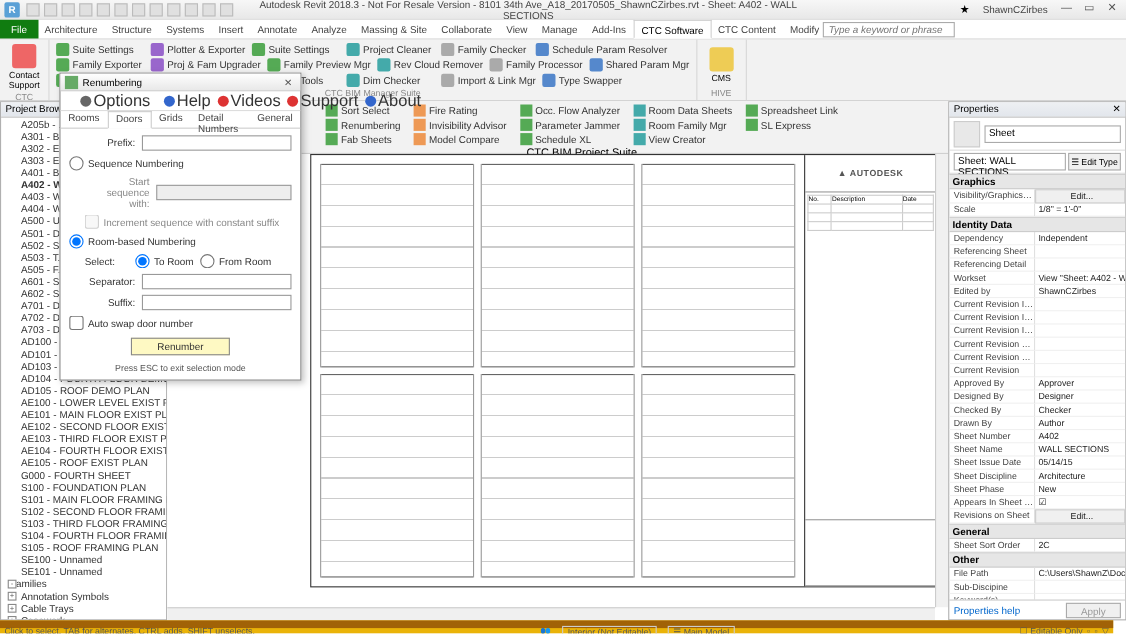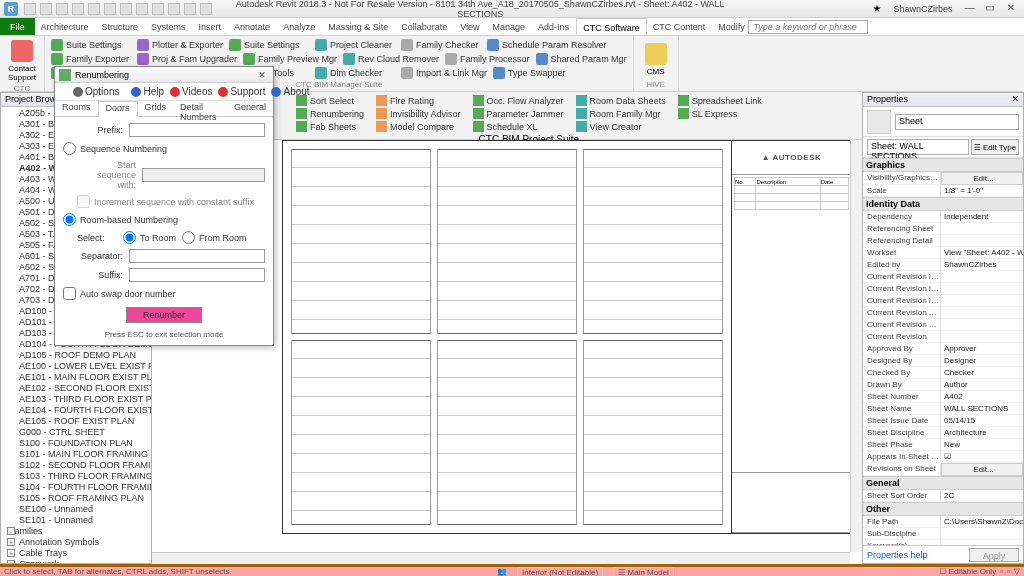--- a/index.html
+++ b/index.html
@@ -92,7 +92,7 @@
   .dlg .toolbar { height: 18px; display: flex; align-items: center; gap: 6px; padding: 0 6px; border-bottom: 1px solid #ddd; }
   .dlg .toolbar .logo2 { width: 14px; height: 14px; background: #7c7; border-radius: 2px; }
   .dlg .toolbar .sep { width: 1px; height: 12px; background: #ccc; }
-  .dlg .toolbar .tbtn { display: flex; align-items: center; gap: 2px; font-size: 10px; color: #333; }
+  .dlg .toolbar .tbtn { display: flex; align-items: center; gap: 2px; font-size: 15px; color: #333; }
   .dlg .toolbar .tbtn .ti { width: 10px; height: 10px; border-radius: 5px; }
   .dlg .tabs { height: 16px; display: flex; border-bottom: 1px solid #ccc; }
   .dlg .tabs .t { font-size: 9px; padding: 1px 7px; color: #444; }

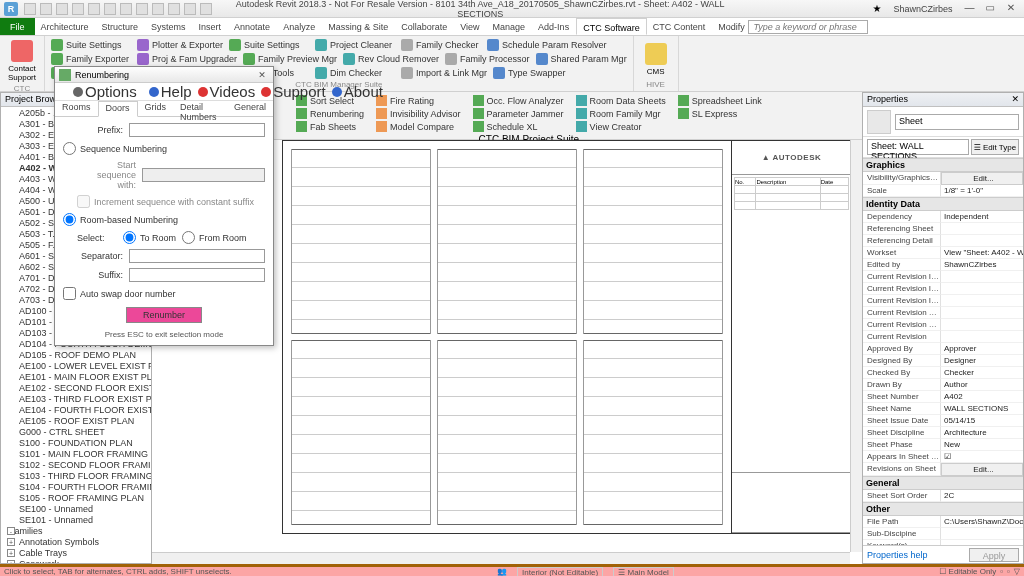--- a/index.html
+++ b/index.html
@@ -104,7 +104,7 @@
   .dlg .radio, .dlg .check { display: flex; align-items: center; gap: 4px; }
   .dlg .sectionlbl { font-size: 9px; color: #333; }
   .dlg .indent { margin-left: 14px; color: #888; font-size: 9px; }
-  .dlg .renumberbtn { width: 76px; height: 16px; border: 1px solid #888; background: #ec4899; margin: 2px auto; font-size: 9px; text-align: center; line-height: 14px; }
+  .dlg .renumberbtn { width: 90px; height: 16px; border: 1px solid #888; background: #fef9c3; margin: 2px auto; font-size: 9px; text-align: center; line-height: 14px; }
   .dlg .hint { text-align: center; font-size: 8px; color: #555; }
   
   

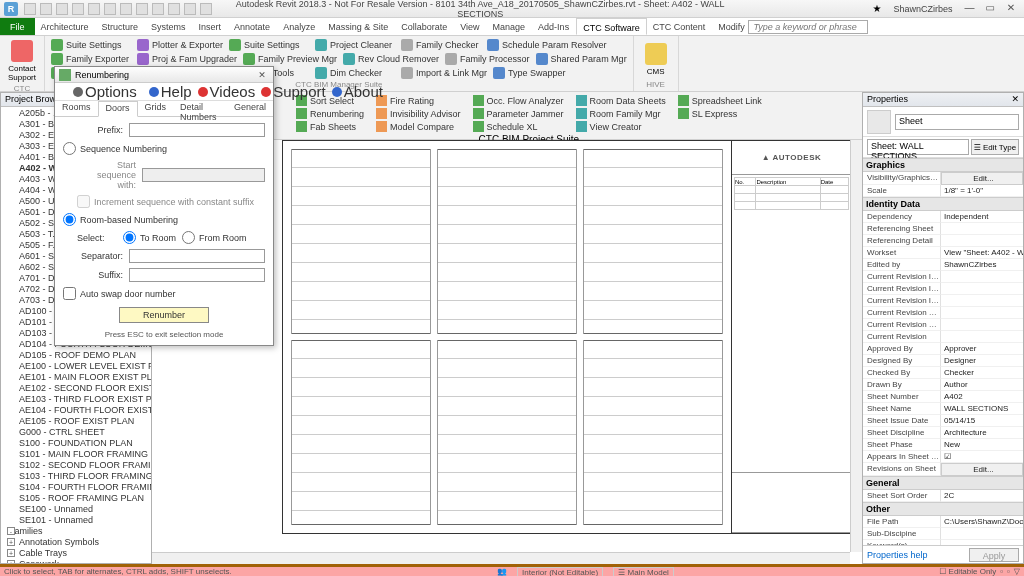--- a/index.html
+++ b/index.html
@@ -355,7 +355,7 @@
       <div class="pitem lvl1"><span>AE103 - THIRD FLOOR EXIST PLAN</span></div>
       <div class="pitem lvl1"><span>AE104 - FOURTH FLOOR EXIST PLAN</span></div>
       <div class="pitem lvl1"><span>AE105 - ROOF EXIST PLAN</span></div>
-      <div class="pitem lvl1"><span>G000 - CTRL SHEET</span></div>
+      <div class="pitem lvl1"><span>G000 - FOURTH SHEET</span></div>
       <div class="pitem lvl1"><span>S100 - FOUNDATION PLAN</span></div>
       <div class="pitem lvl1"><span>S101 - MAIN FLOOR FRAMING PLAN</span></div>
       <div class="pitem lvl1"><span>S102 - SECOND FLOOR FRAMING PLAN</span></div>

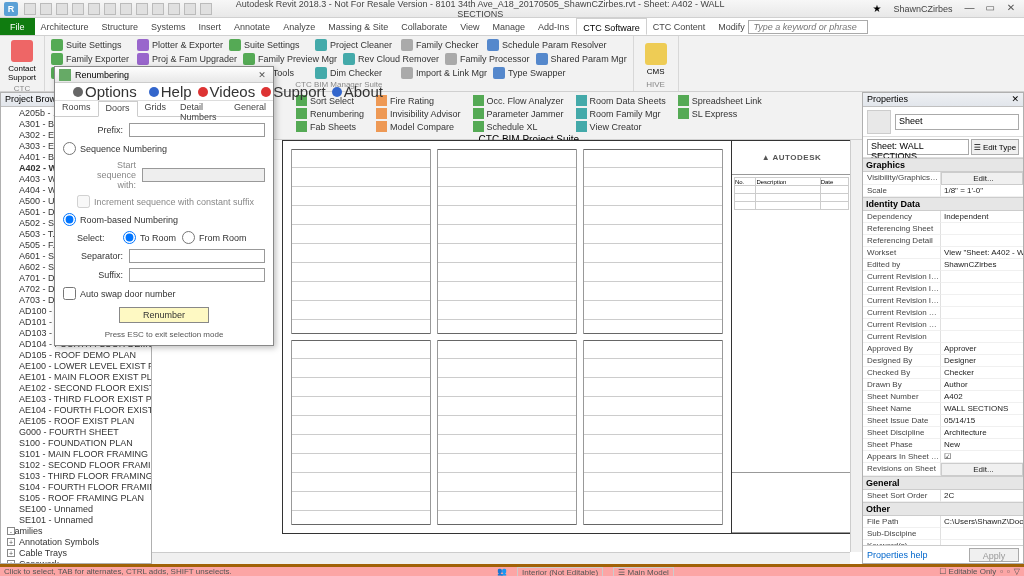--- a/index.html
+++ b/index.html
@@ -108,7 +108,7 @@
   .dlg .hint { text-align: center; font-size: 8px; color: #555; }
   
   
-  .status { position: absolute; left:0; right:0; bottom:0; height: 12px; background: #fca5a5; border-top: 3px solid #a16207; display: flex; align-items: center; font-size: 8px; color: #555; padding: 0 4px; gap: 8px; }
+  .status { position: absolute; left:0; right:12px; bottom:0; height: 12px; background: #eab308; border-top: 7px solid #a16207; display: flex; align-items: center; font-size: 8px; color: #555; padding: 0 4px; gap: 8px; }
   .status .mid { margin-left: auto; display: flex; gap: 10px; align-items: center; }
   .status .right { margin-left: auto; display: flex; gap: 4px; align-items: center; }
   .status .chip { border: 1px solid #ccc; padding: 0 4px; height: 10px; line-height: 10px; }

